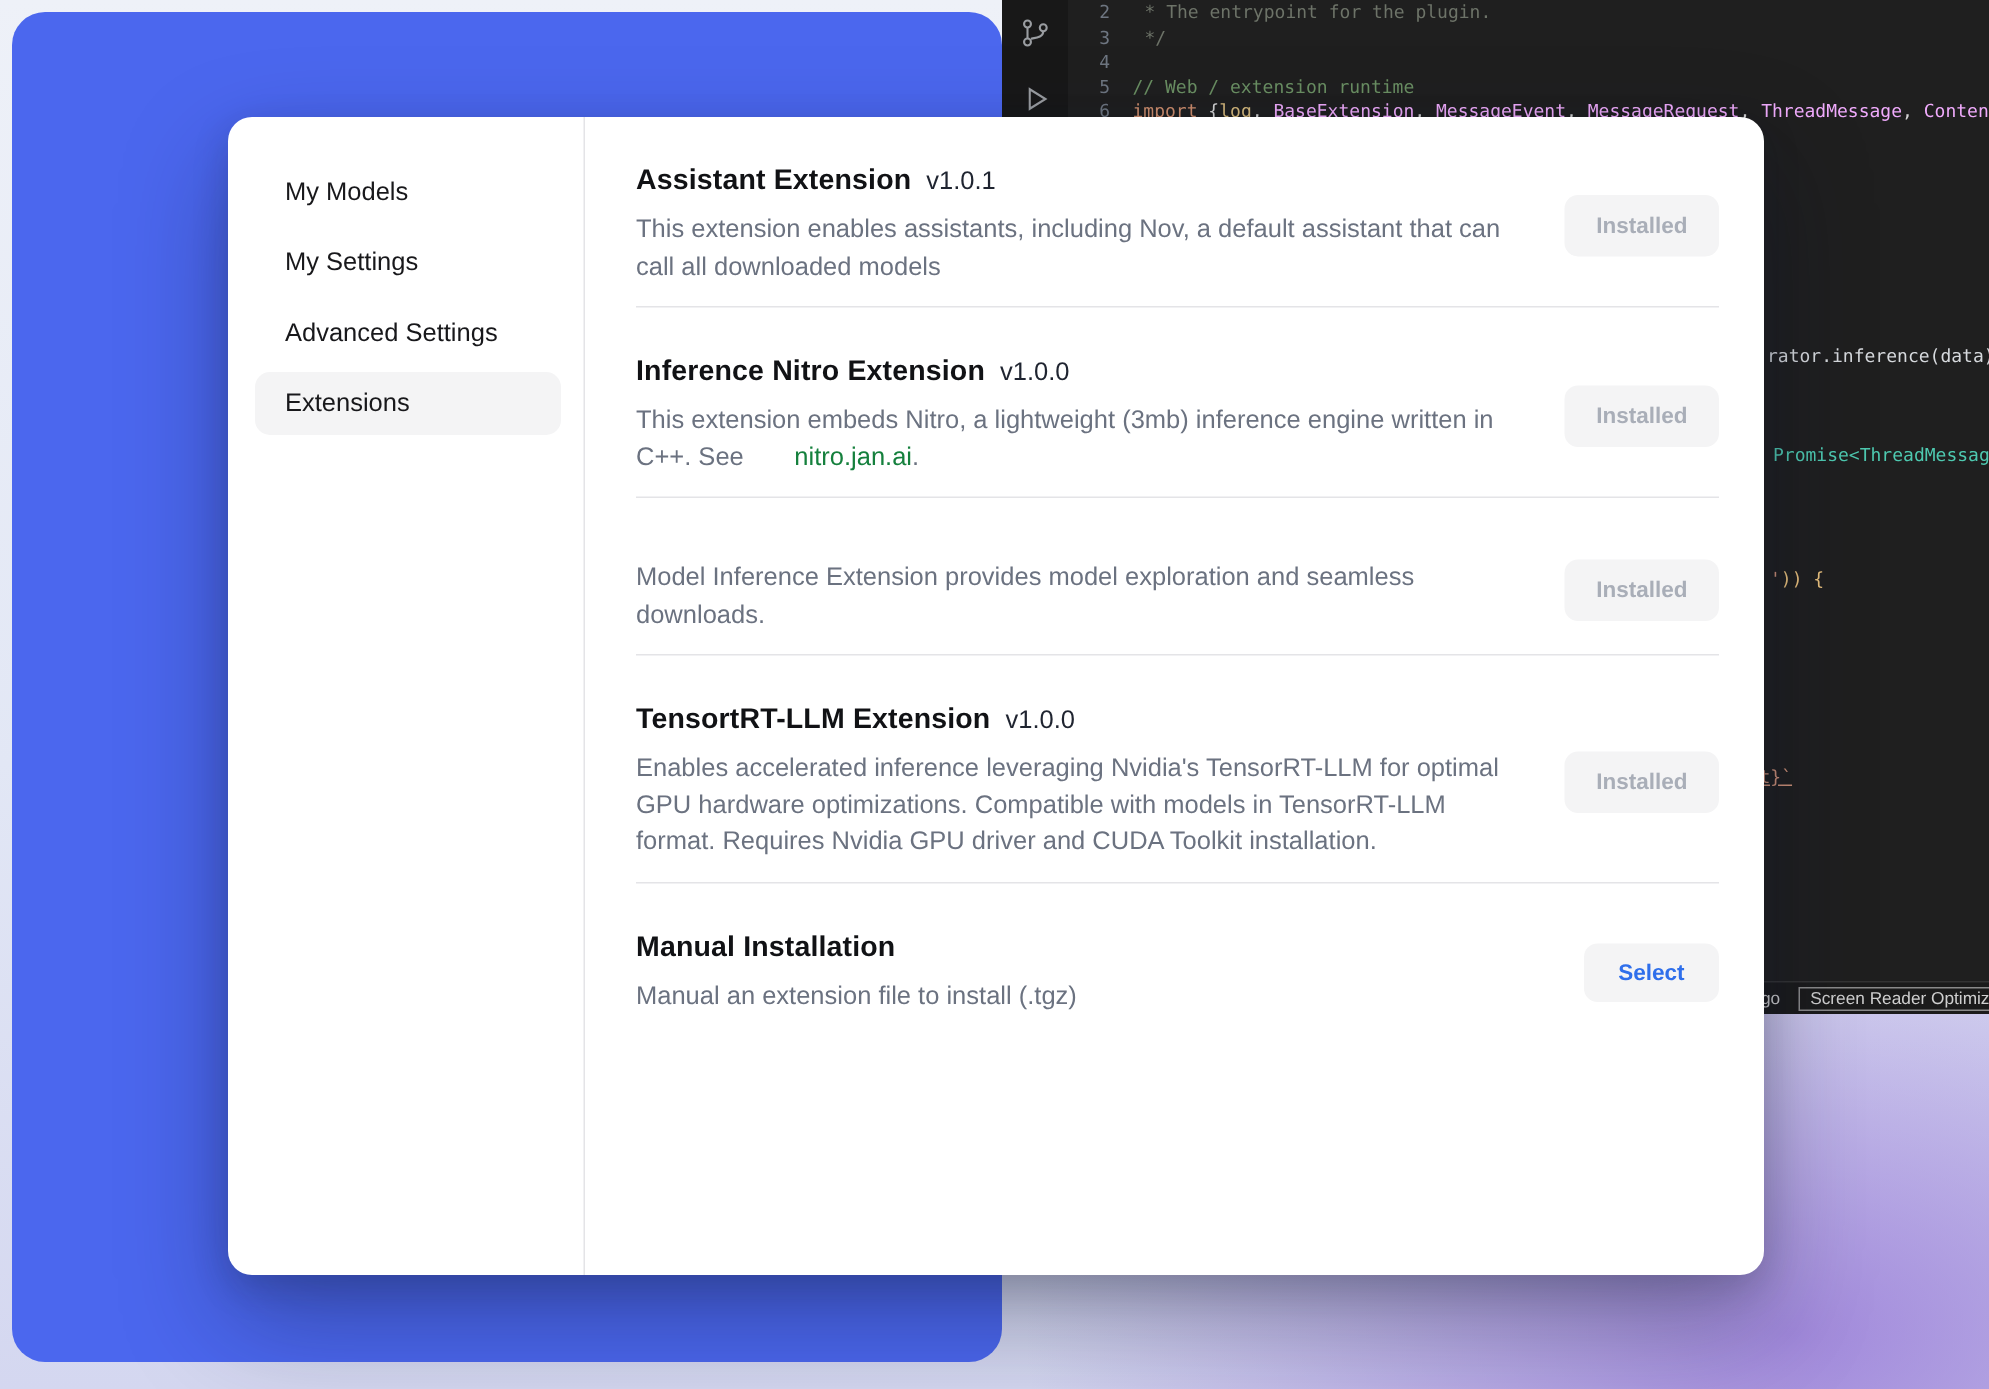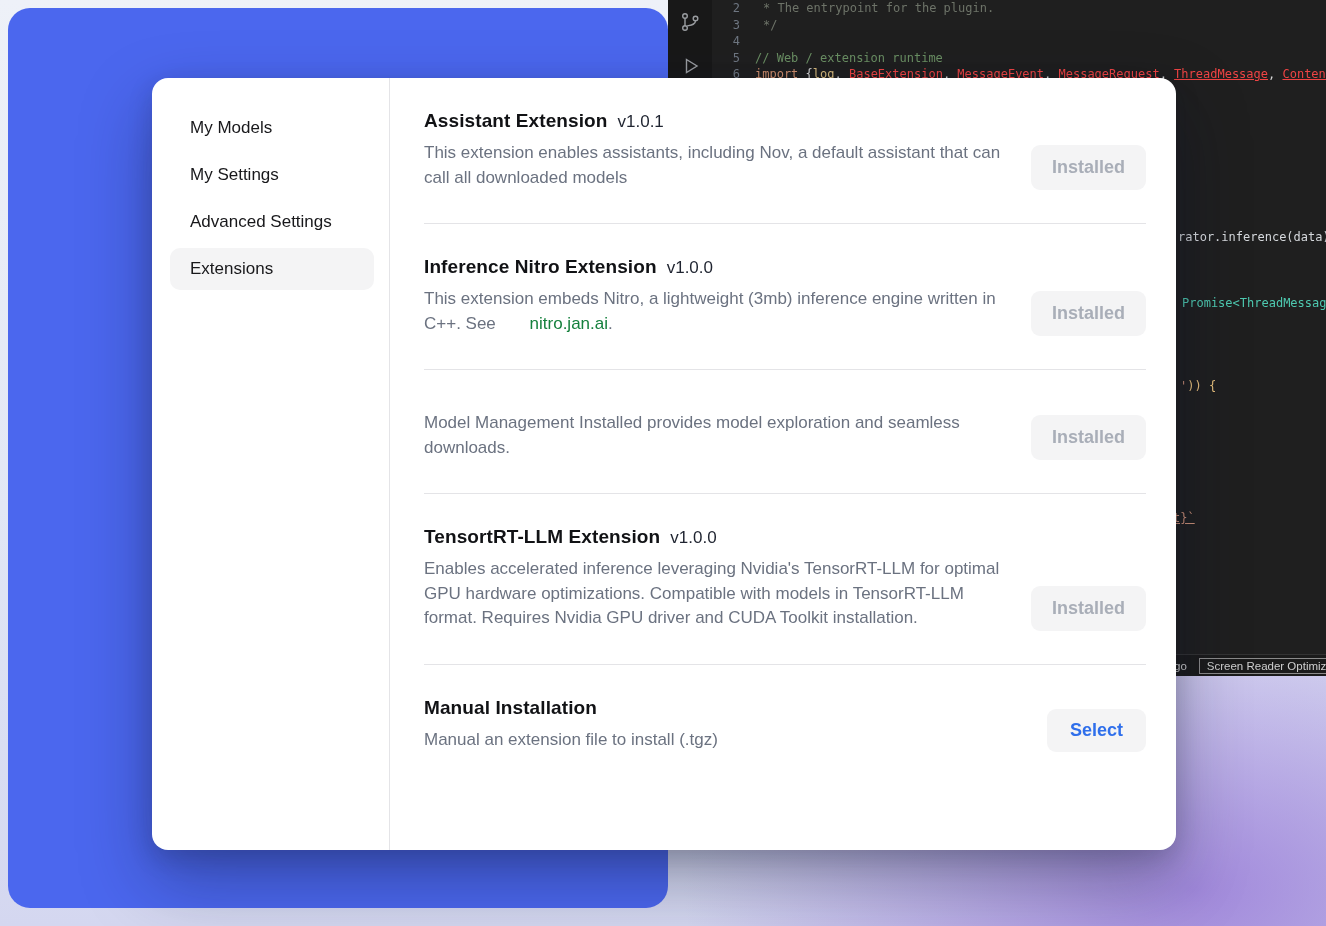--- a/index.html
+++ b/index.html
@@ -38,7 +38,7 @@
   .tok-kw { color:#cf8e6d; }
   .tok-plain { color:#d4d4d4; }
   .tok-ident { color:#d7ba7d; }
-  .tok-ident-u { color:#ef4444; text-decoration:underline; }
+  .tok-ident-u { color:#f0abfc; }
   .indent1 { padding-left:8px; }
 
   .frag { position:absolute; white-space:pre; }

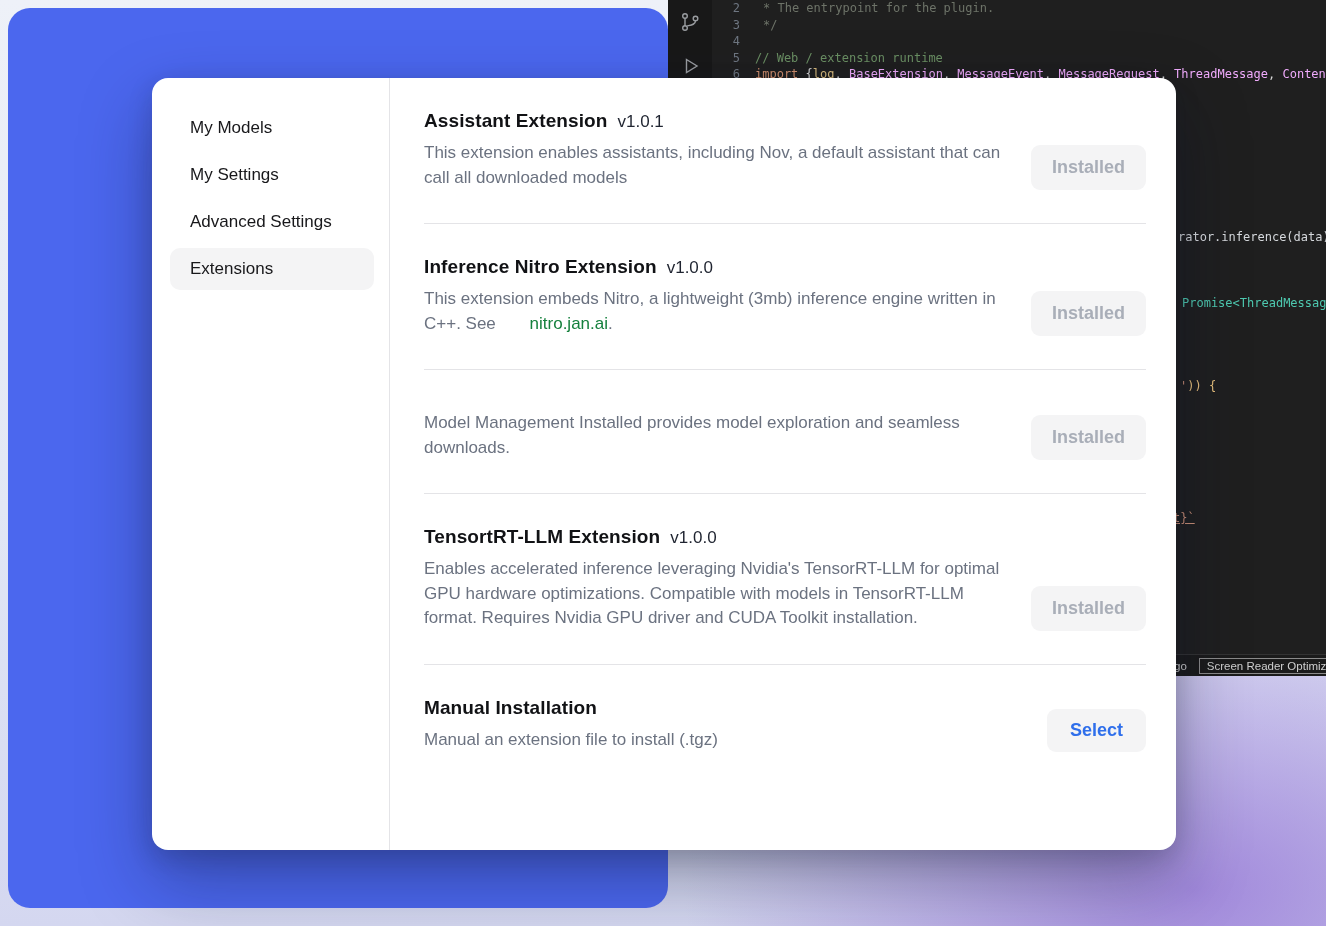--- a/index.html
+++ b/index.html
@@ -76,8 +76,8 @@
 
   .content { flex:1; padding:0 30px 0 34px; }
   .section {
-    display:flex; justify-content:space-between; align-items:flex-end;
-    padding:32px 0 33px; border-bottom:1px solid #e4e4e7;
+    display:flex; justify-content:space-between; align-items:center;
+    padding:32px 0 14px; border-bottom:1px solid #e4e4e7;
   }
   .section:last-child { border-bottom:none; }
   .sec-head { display:flex; align-items:baseline; }

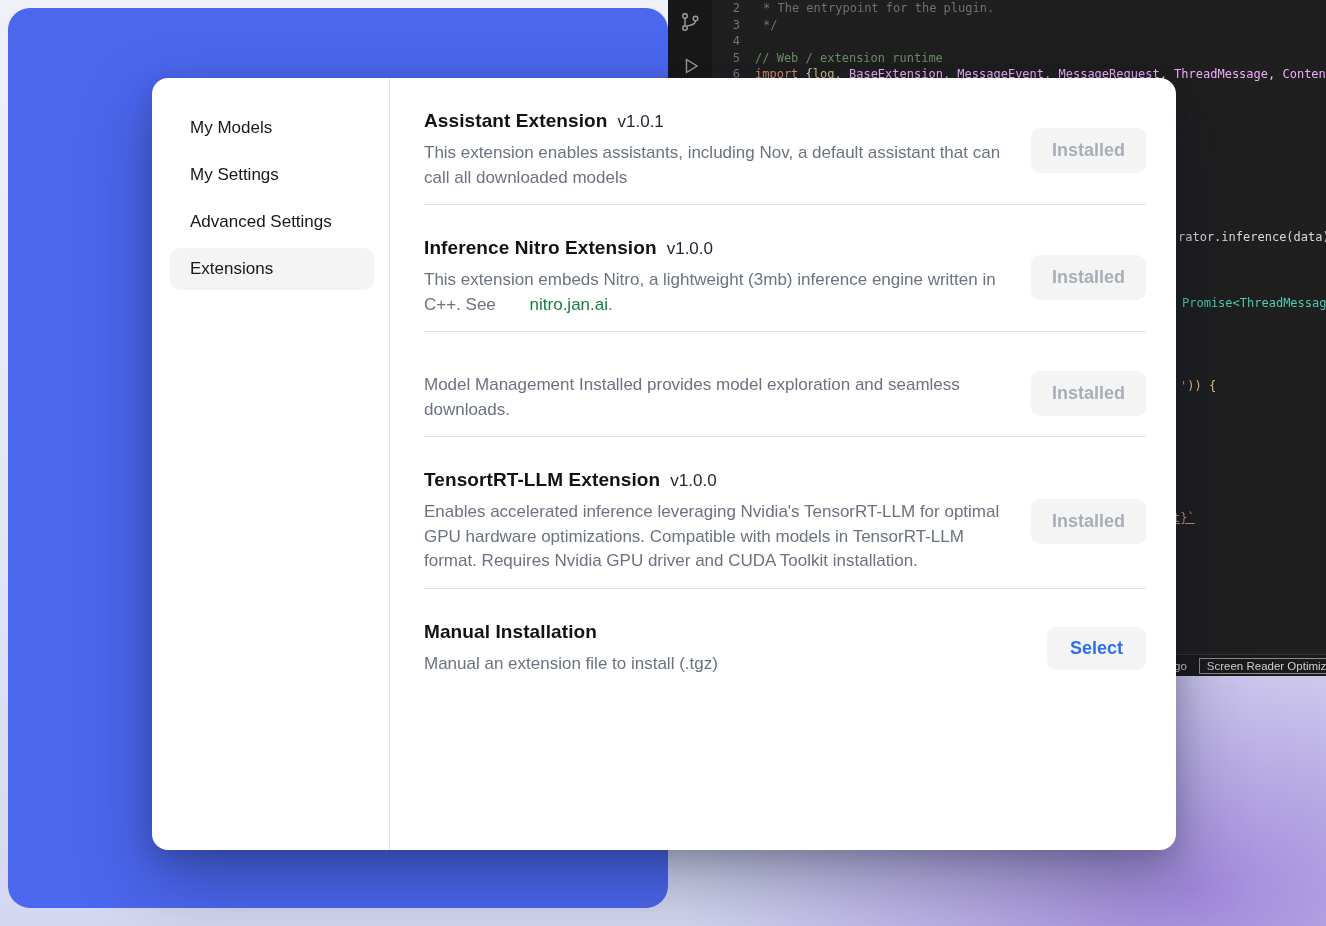--- a/index.html
+++ b/index.html
@@ -88,7 +88,7 @@
   .btn {
     flex:none; background:#f4f4f5; border:none; border-radius:9px;
     padding:12px 21px; font-family:"Liberation Sans", sans-serif;
-    font-size:18px; font-weight:600; color:#a9aeb8; cursor:default;
+    font-size:15px; font-weight:600; color:#a9aeb8; cursor:default;
   }
   .btn.select { color:#2f6feb; padding:11px 23px; cursor:pointer; }
 </style>

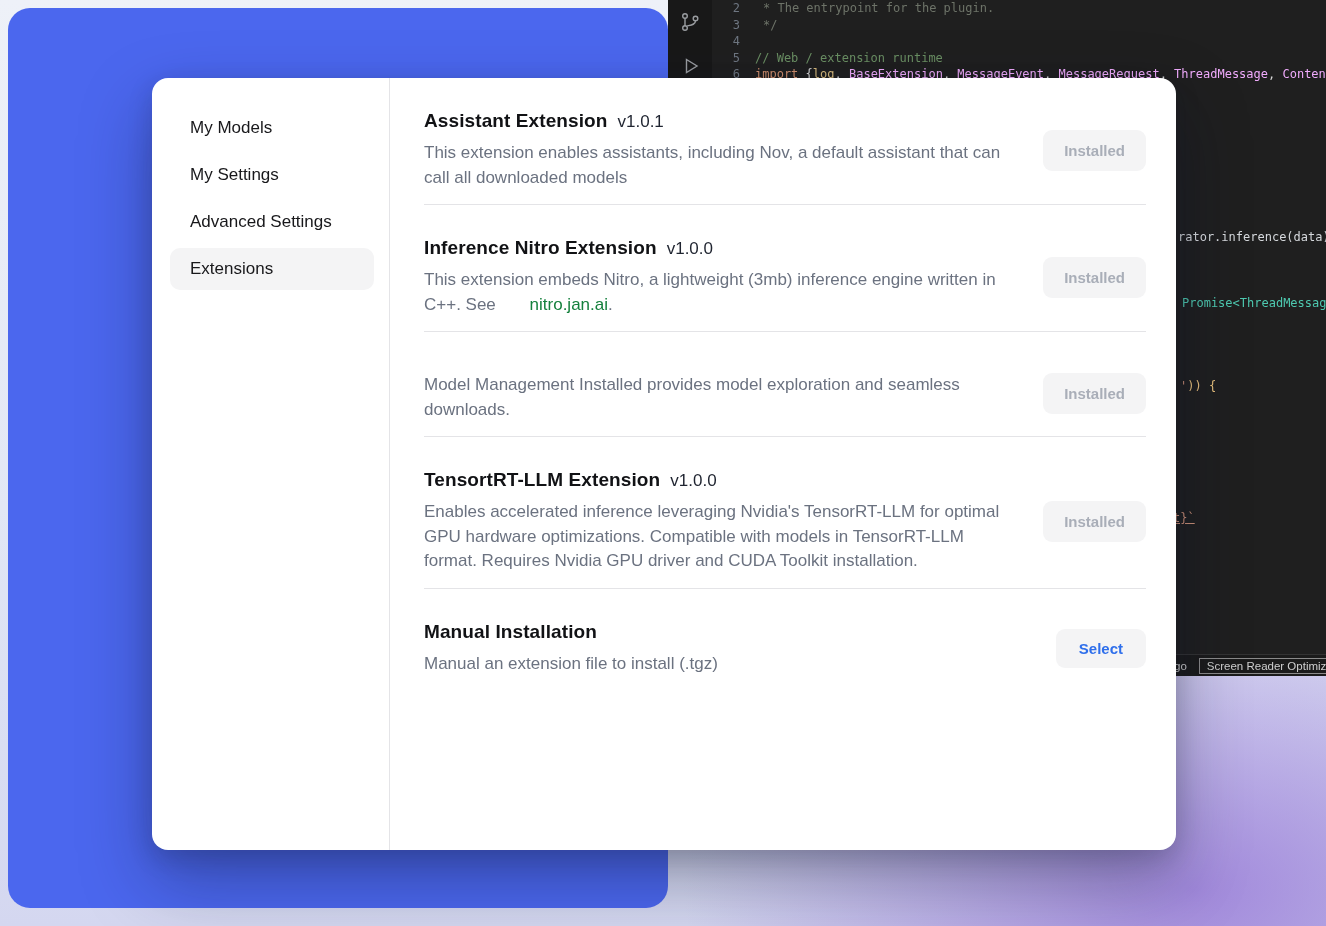--- a/index.html
+++ b/index.html
@@ -182,7 +182,7 @@
 
     <div class="section">
       <div class="sec-text">
-        <p class="sec-desc">Model Management Installed provides model exploration and seamless downloads.</p>
+        <p class="sec-desc">Model Inference Extension provides model exploration and seamless downloads.</p>
       </div>
       <button class="btn">Installed</button>
     </div>

